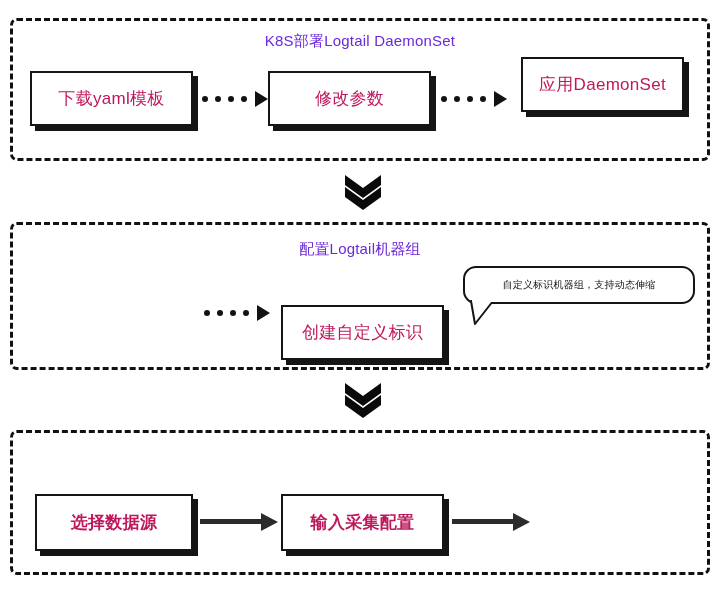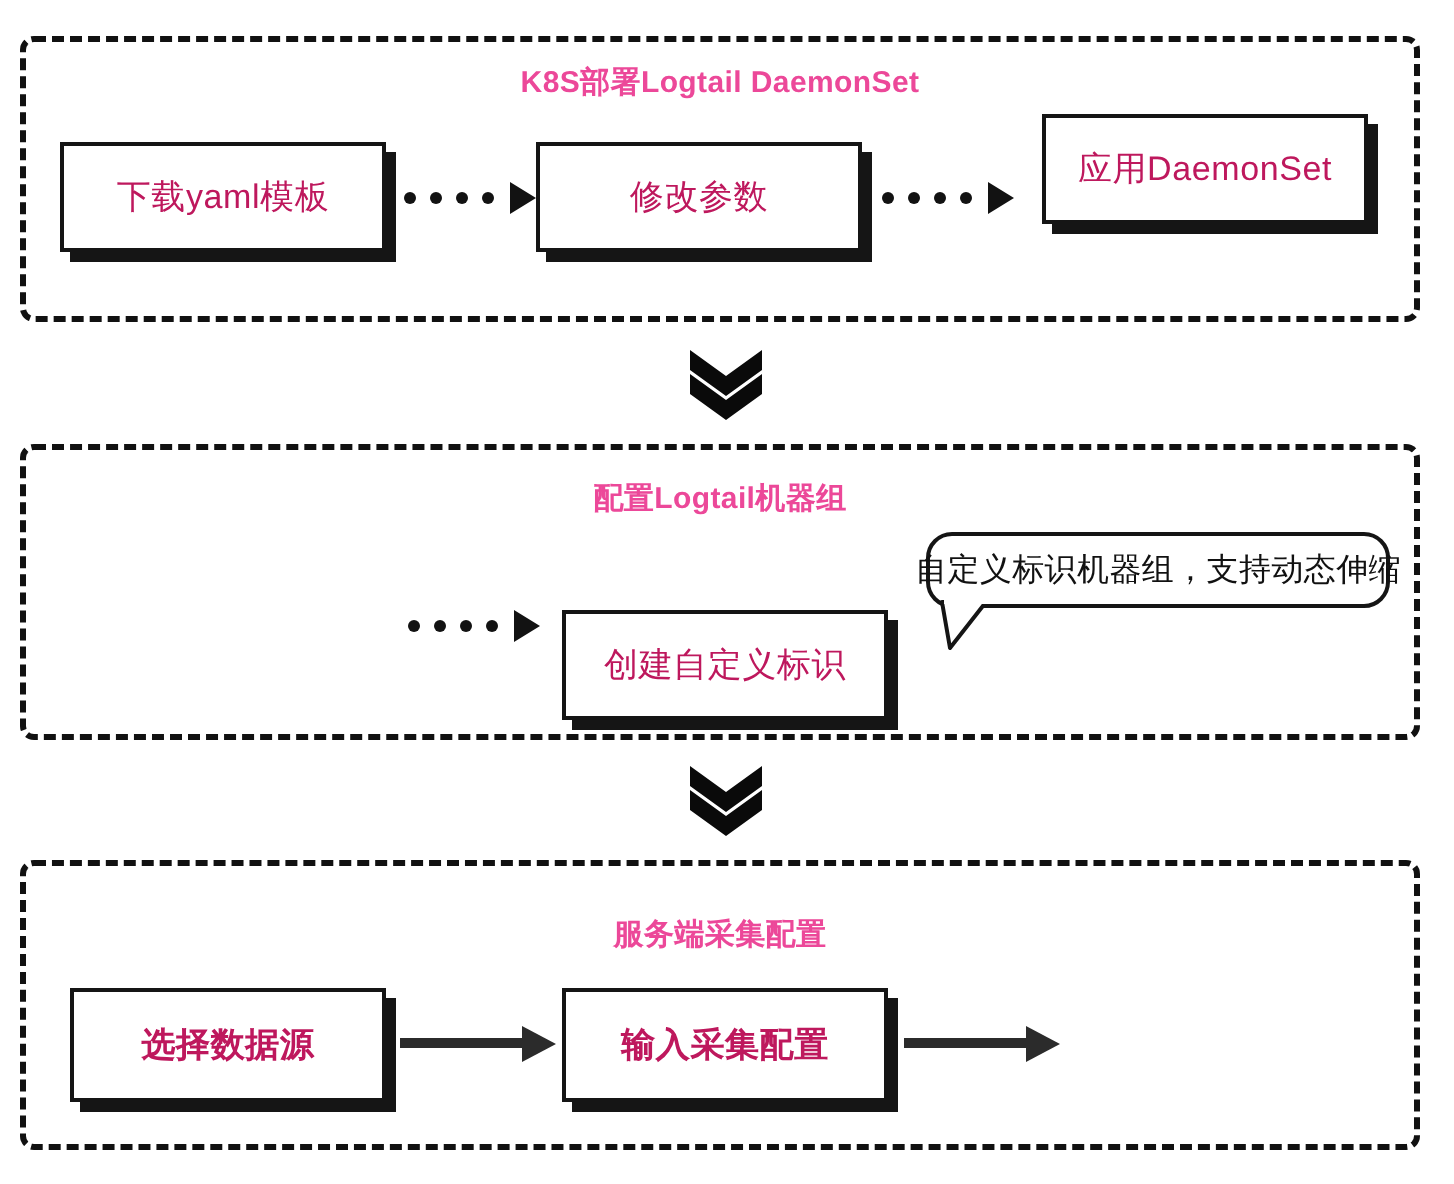--- a/index.html
+++ b/index.html
@@ -32,10 +32,10 @@
     right: 0;
     text-align: center;
     font-size: 15px;
-    color: #ec4899;
+    color: #6d28d9;
     letter-spacing: .2px;
     white-space: nowrap;
-    font-weight: 700;
+    font-weight: 400;
   }
 
   

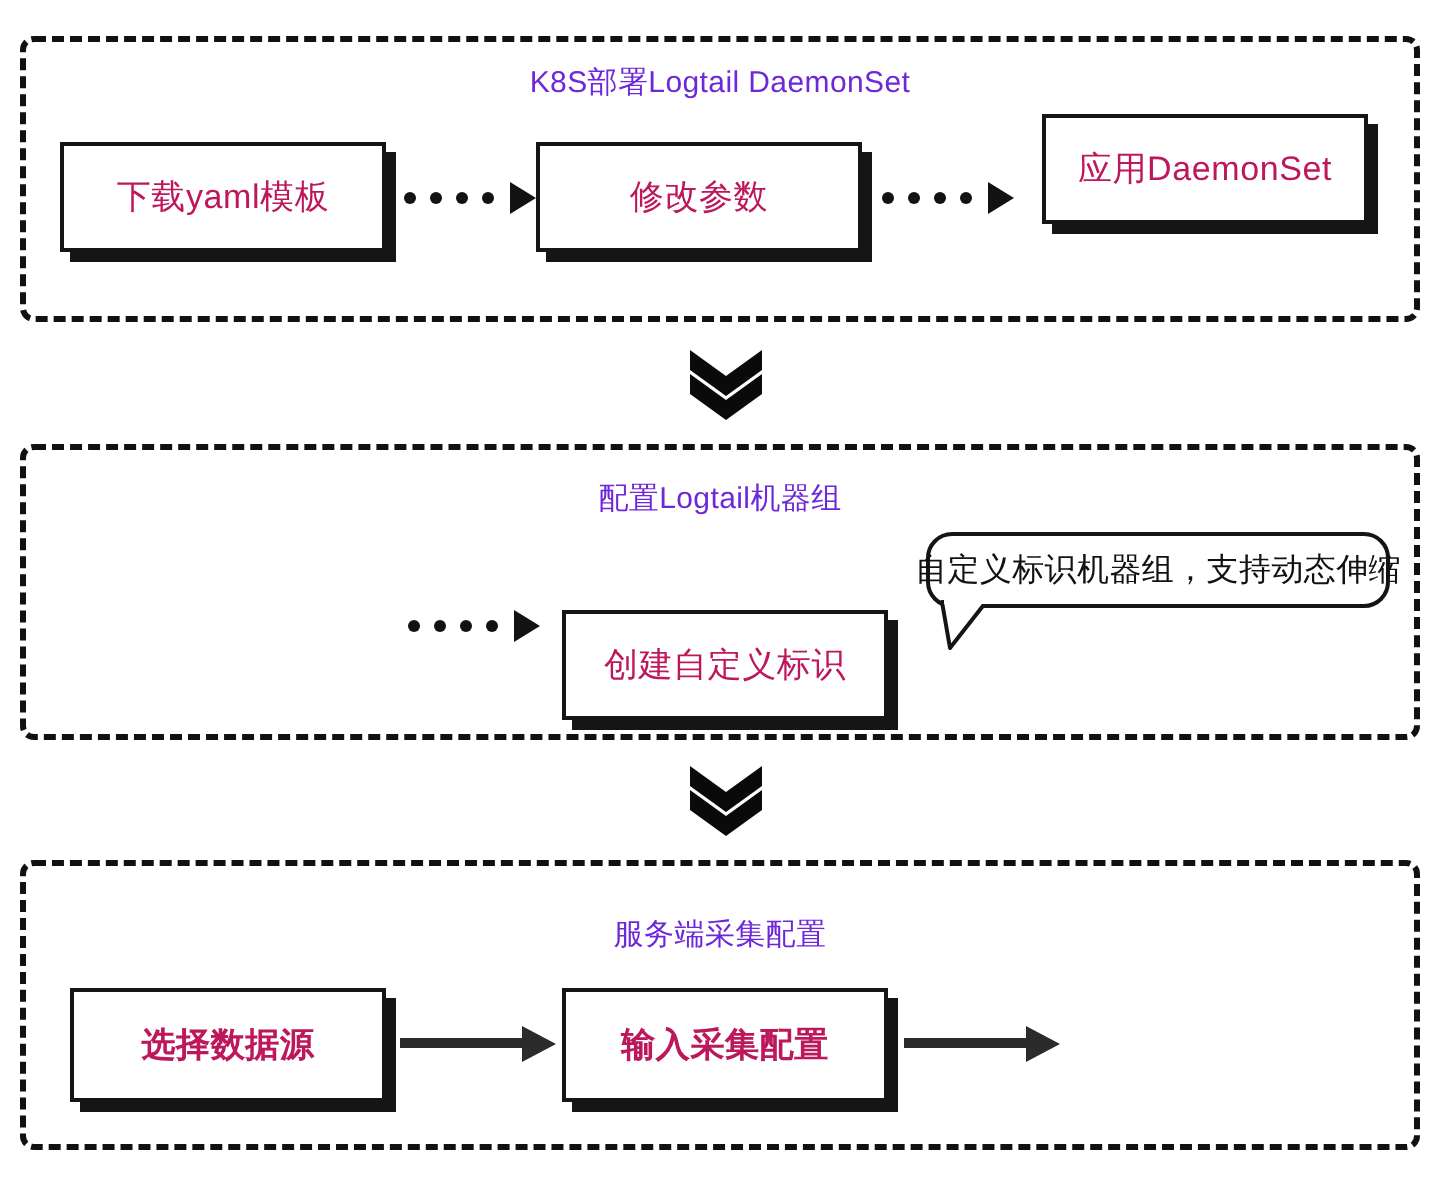--- a/index.html
+++ b/index.html
@@ -111,7 +111,7 @@
     display: flex;
     align-items: center;
     justify-content: center;
-    font-size: 16px;
+    font-size: 10px;
     color: #111111;
     padding: 0 8px;
     letter-spacing: .2px;

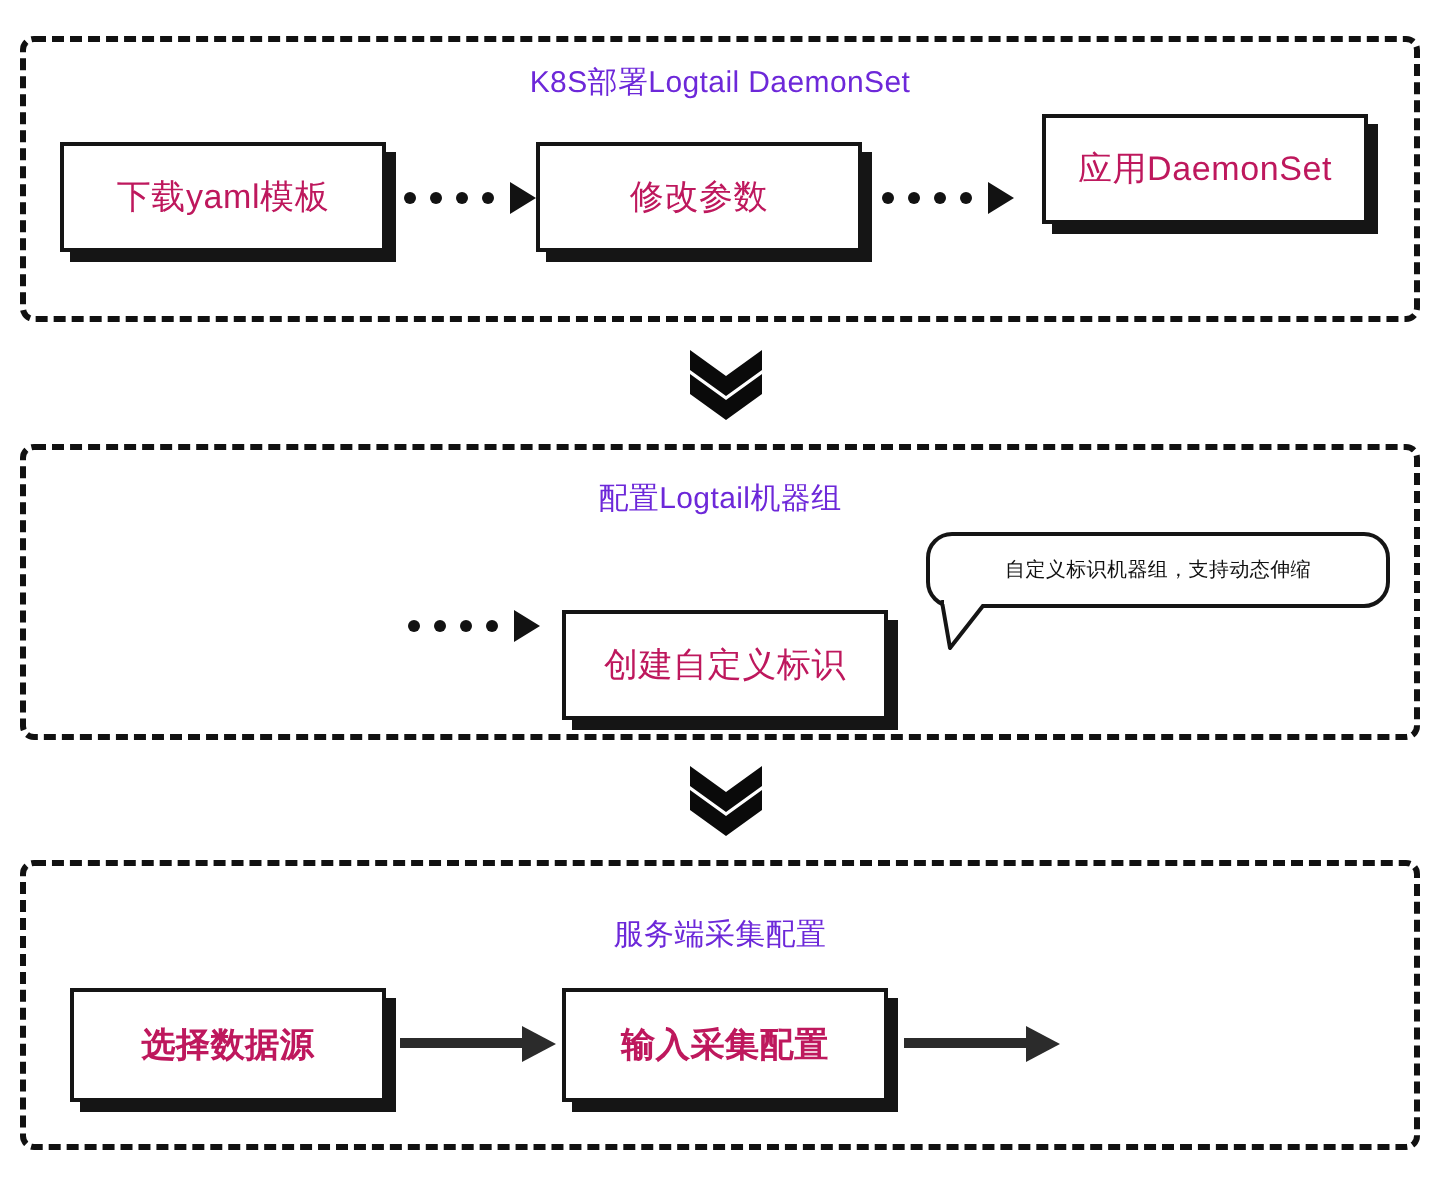--- a/index.html
+++ b/index.html
@@ -193,7 +193,6 @@
 
   <div class="group" style="left:10px; top:430px; width:700px; height:145px;">
   </div>
-  <div class="group-title" style="left:10px; top:458px; width:700px;">服务端采集配置</div>
 
   <div class="node bold" style="left:35px; top:494px; width:158px; height:57px;">选择数据源</div>
 

